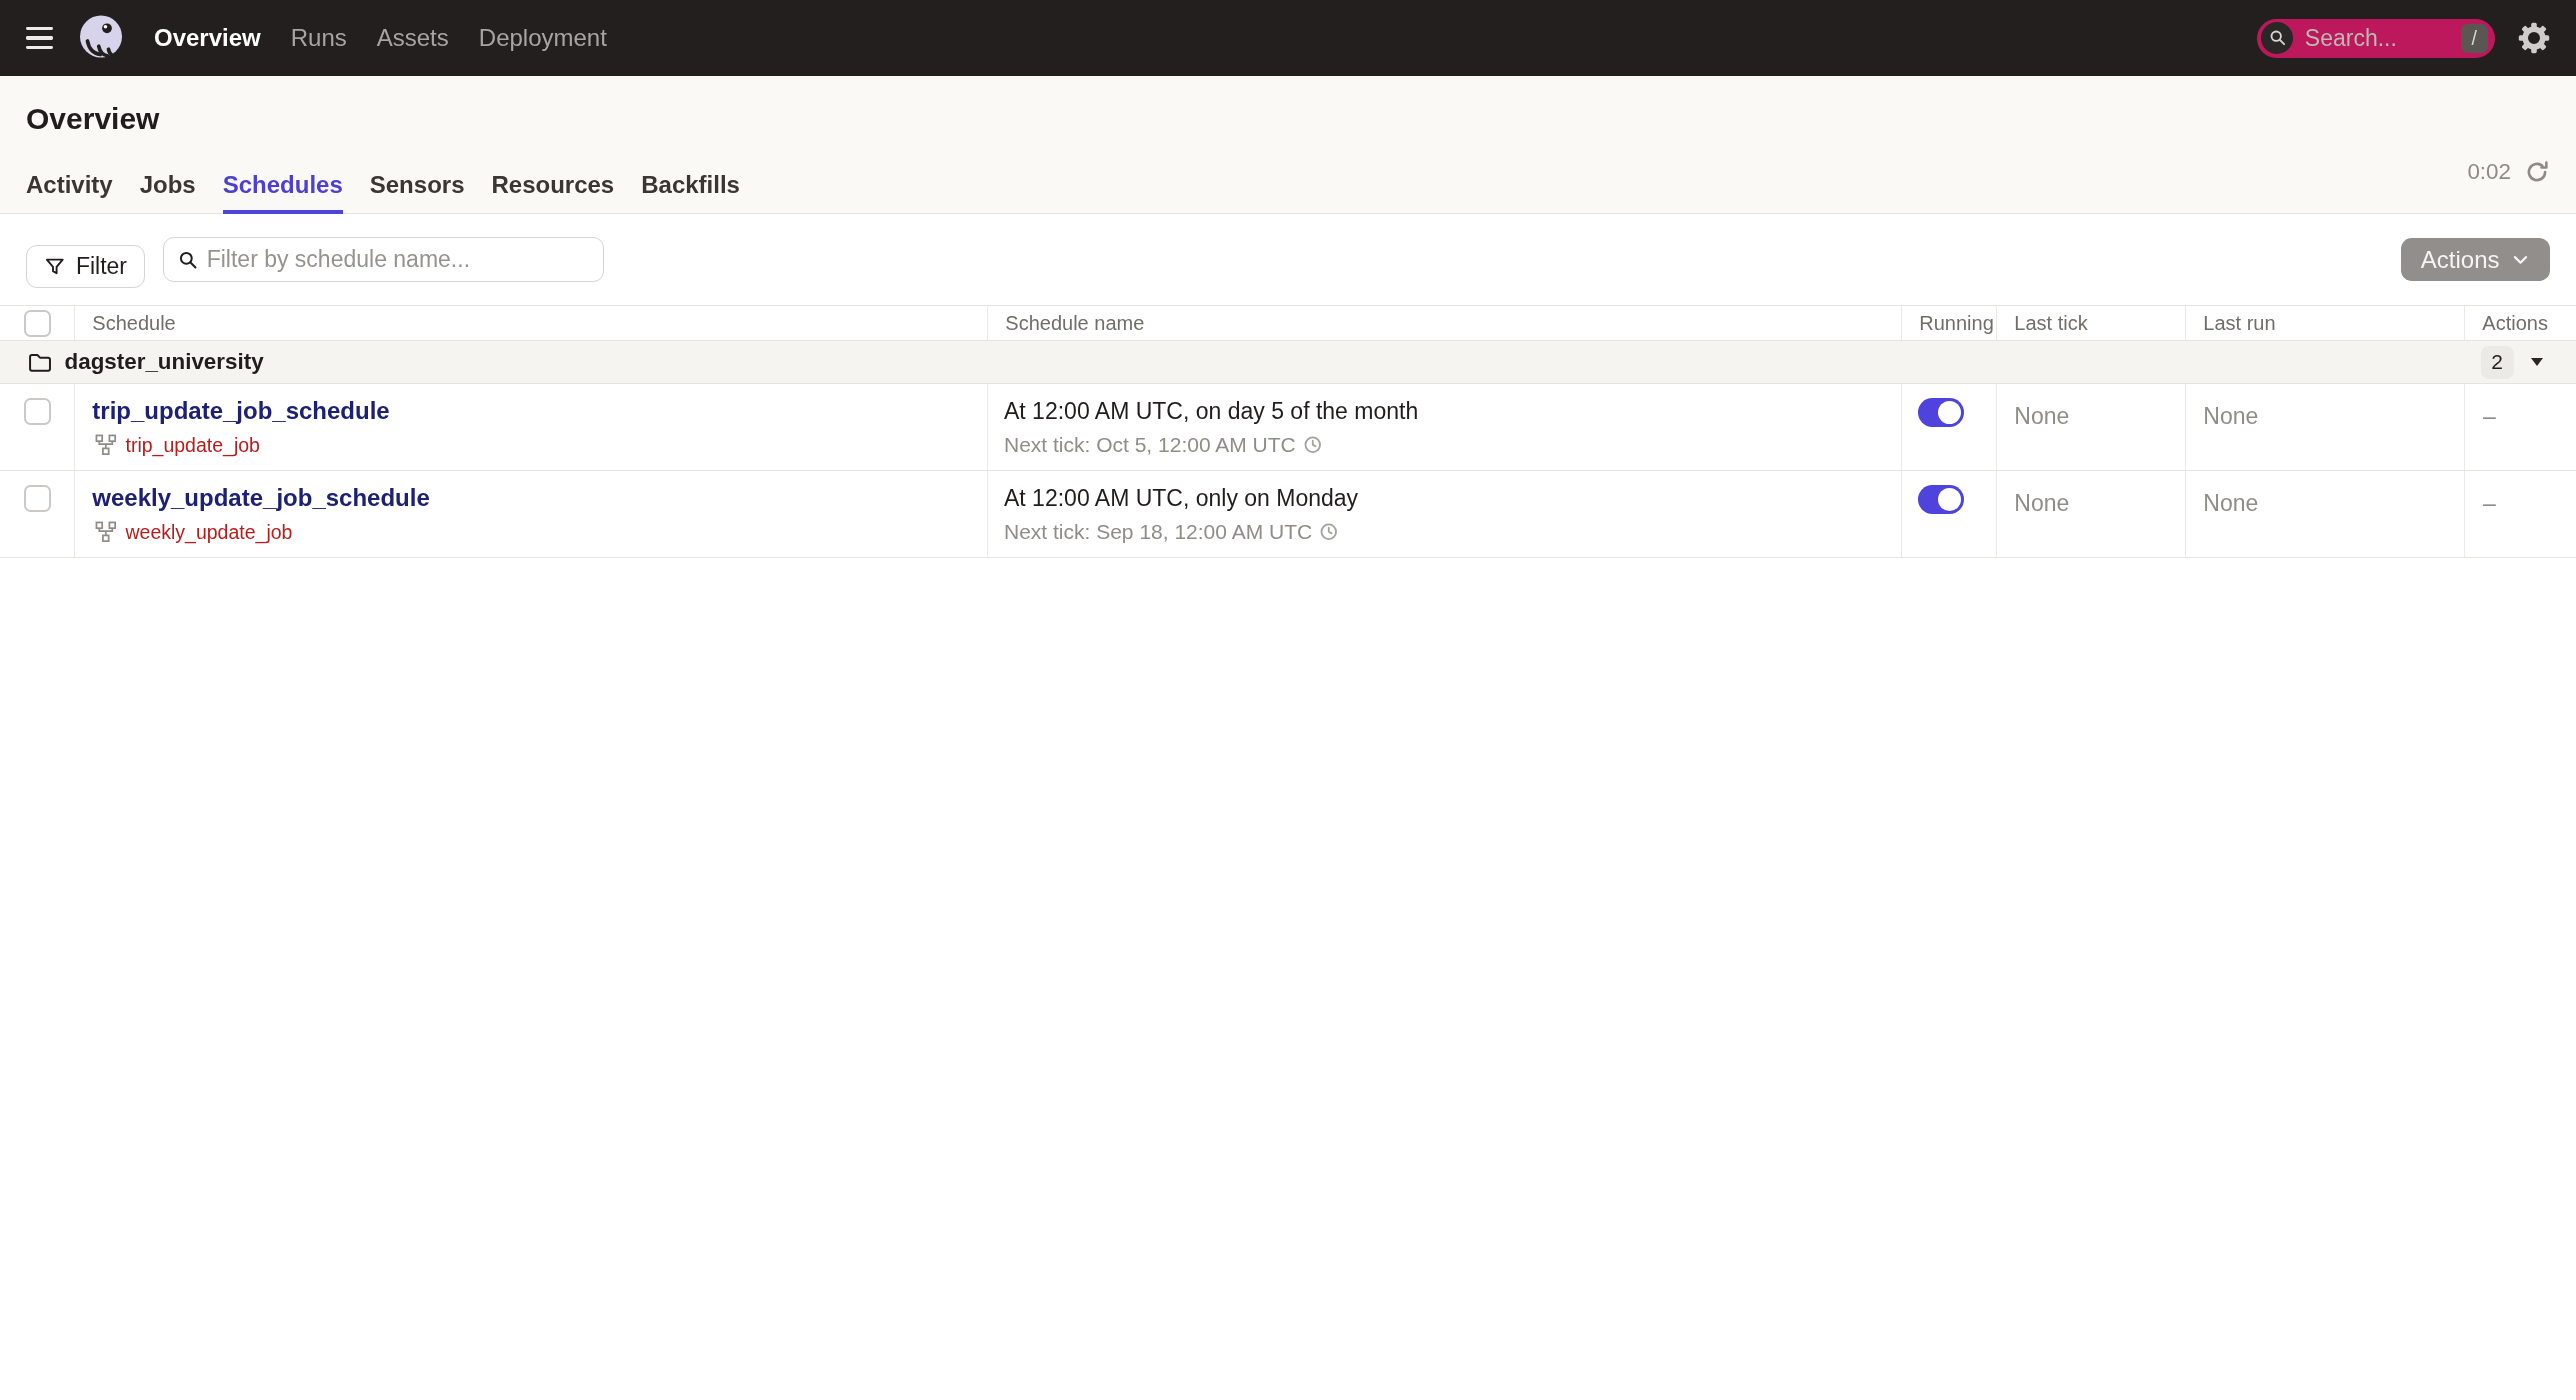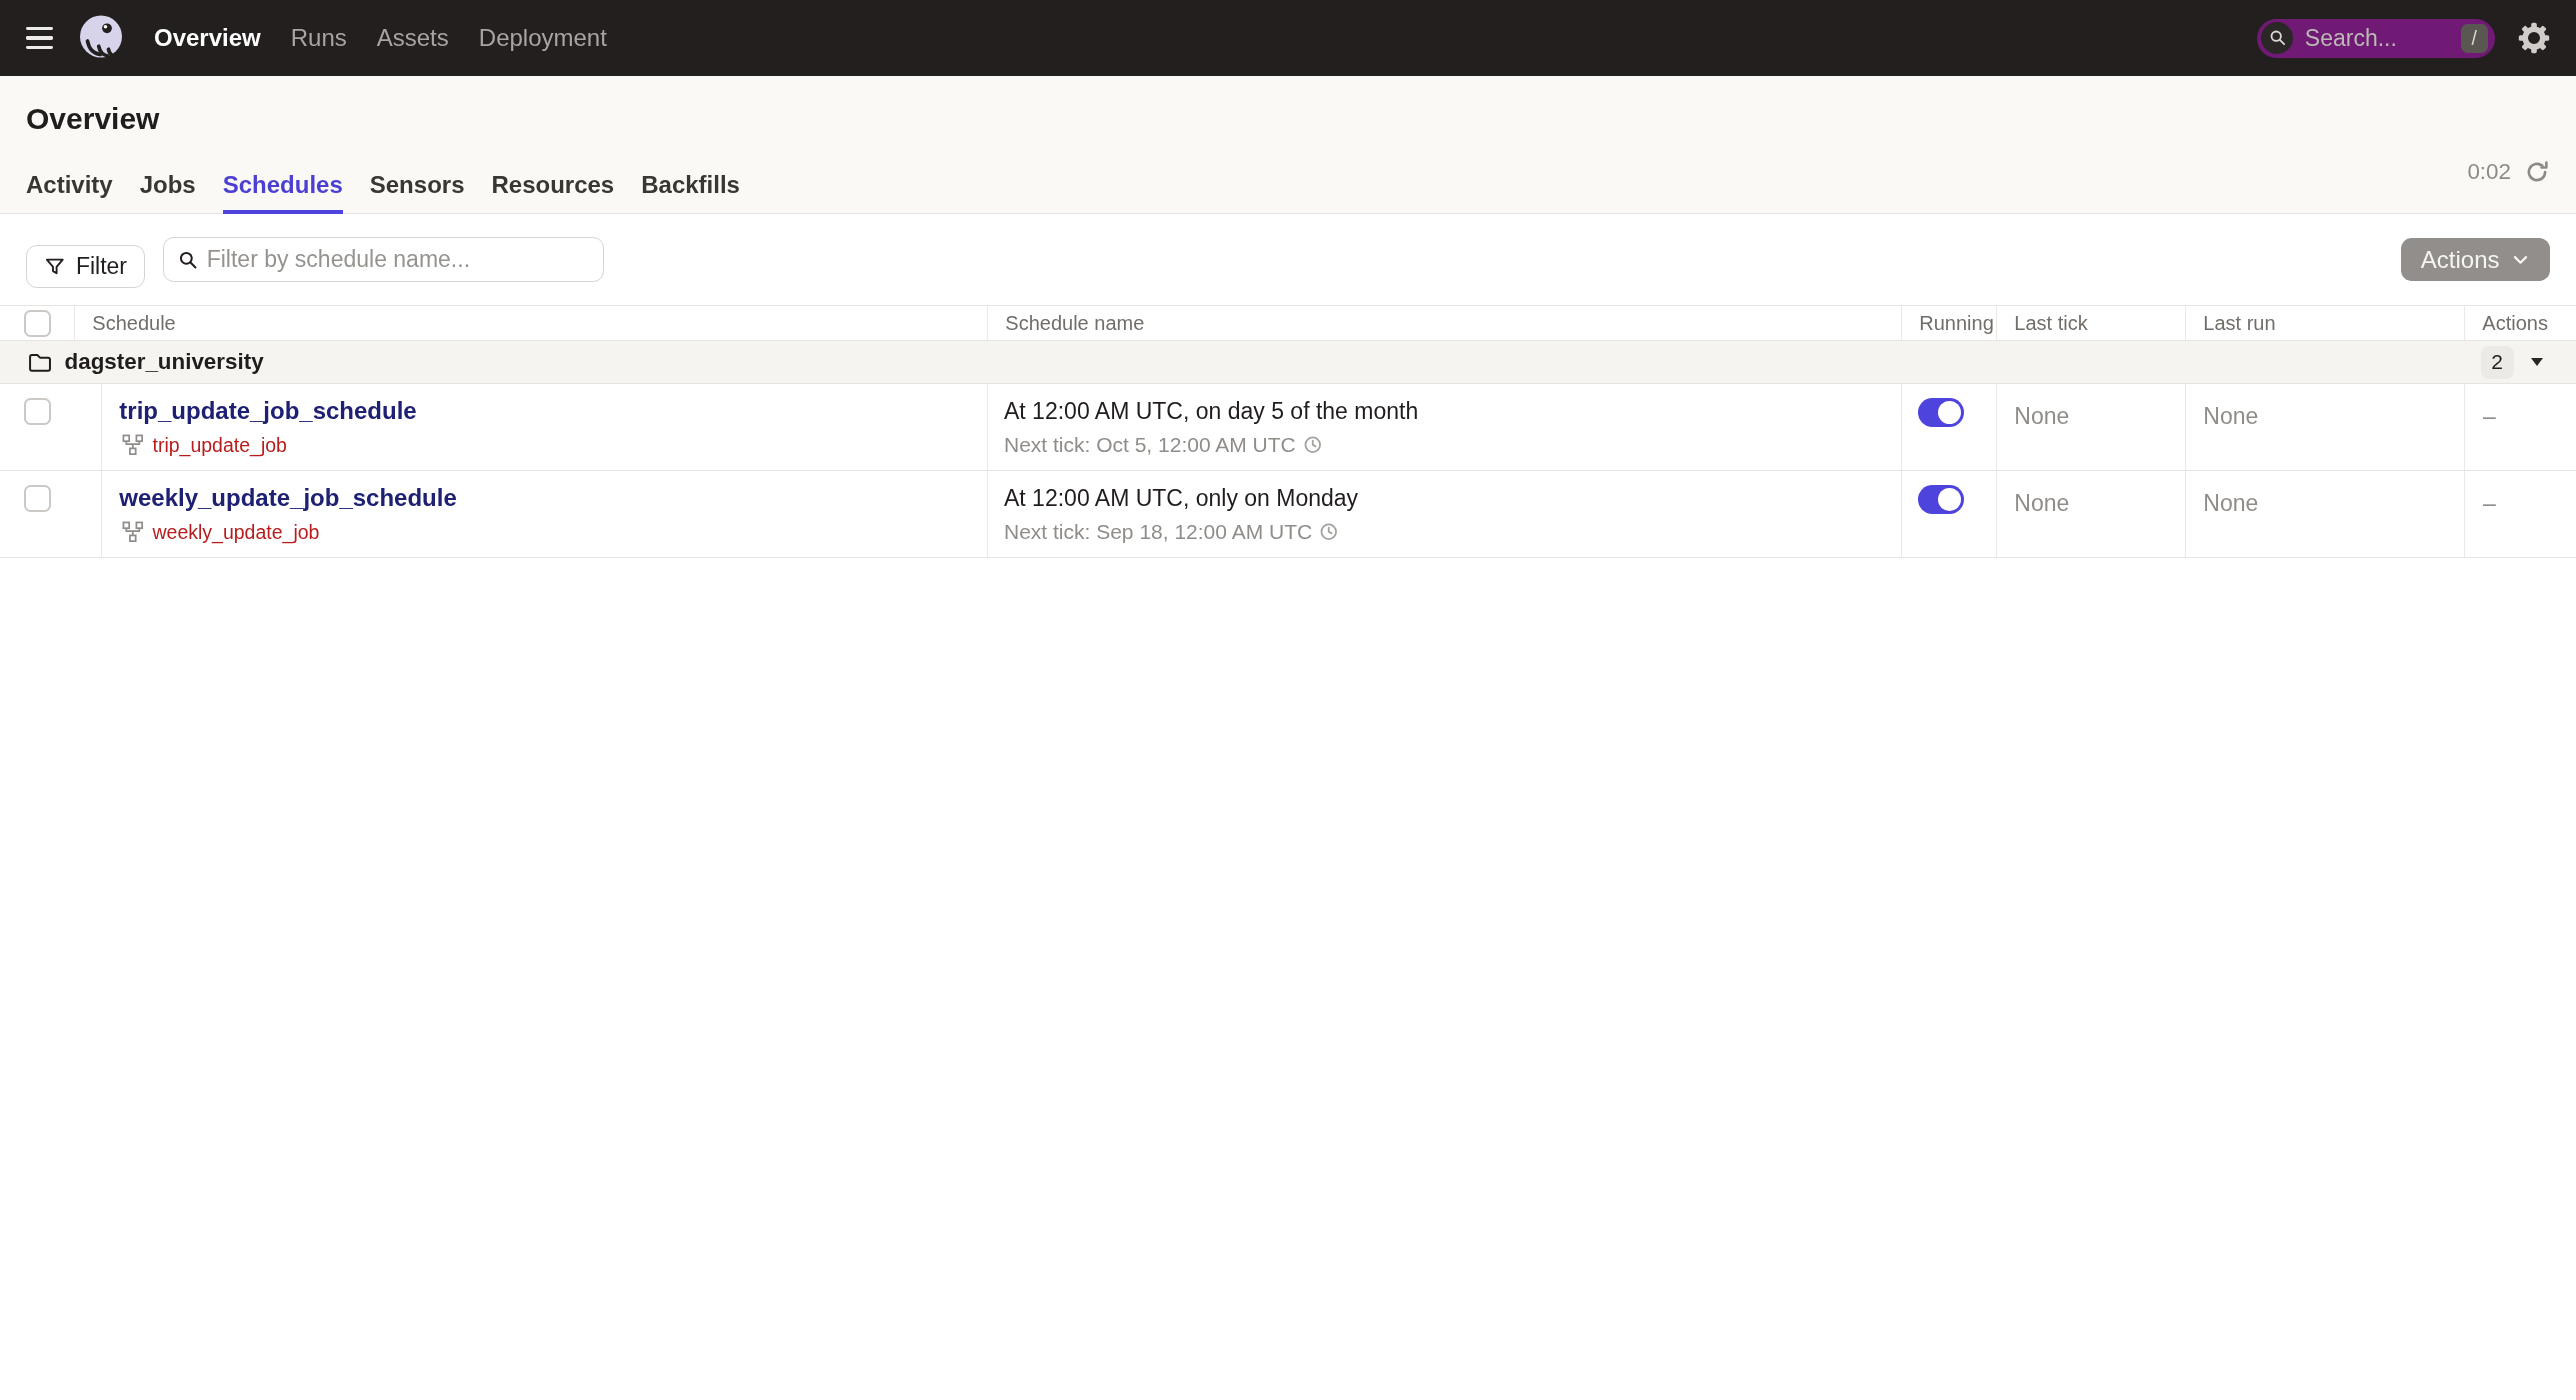--- a/index.html
+++ b/index.html
@@ -16,7 +16,7 @@
   .nav a { text-decoration: none; font-size: 24px; font-weight: 500; color: #A8A4A1; cursor: pointer; }
   .nav a.active { color: #FFFFFF; font-weight: 600; }
   .topbar-spacer { flex: 1; }
-  .searchbox { display: flex; align-items: center; gap: 11.5px; width: 238px; height: 39px; background: #701a75; border-radius: 19.5px; padding: 0 7.2px 0 4.3px; cursor: pointer; }
+  .searchbox { display: flex; align-items: center; gap: 11.5px; width: 238px; height: 39px; background: #be185d; border-radius: 19.5px; padding: 0 7.2px 0 4.3px; cursor: pointer; }
   .searchbox .mag-circle { width: 32px; height: 32px; border-radius: 50%; background: #2B2726; display: flex; align-items: center; justify-content: center; flex: 0 0 auto; }
   .searchbox .search-ph { flex: 1; font-size: 23px; color: #BBB8B5; }
   .searchbox .slash-key { width: 27px; height: 29px; border-radius: 6.5px; background: #5A5652; color: #D8D5D2; font-size: 19.5px; display: flex; align-items: center; justify-content: center; flex: 0 0 auto; }

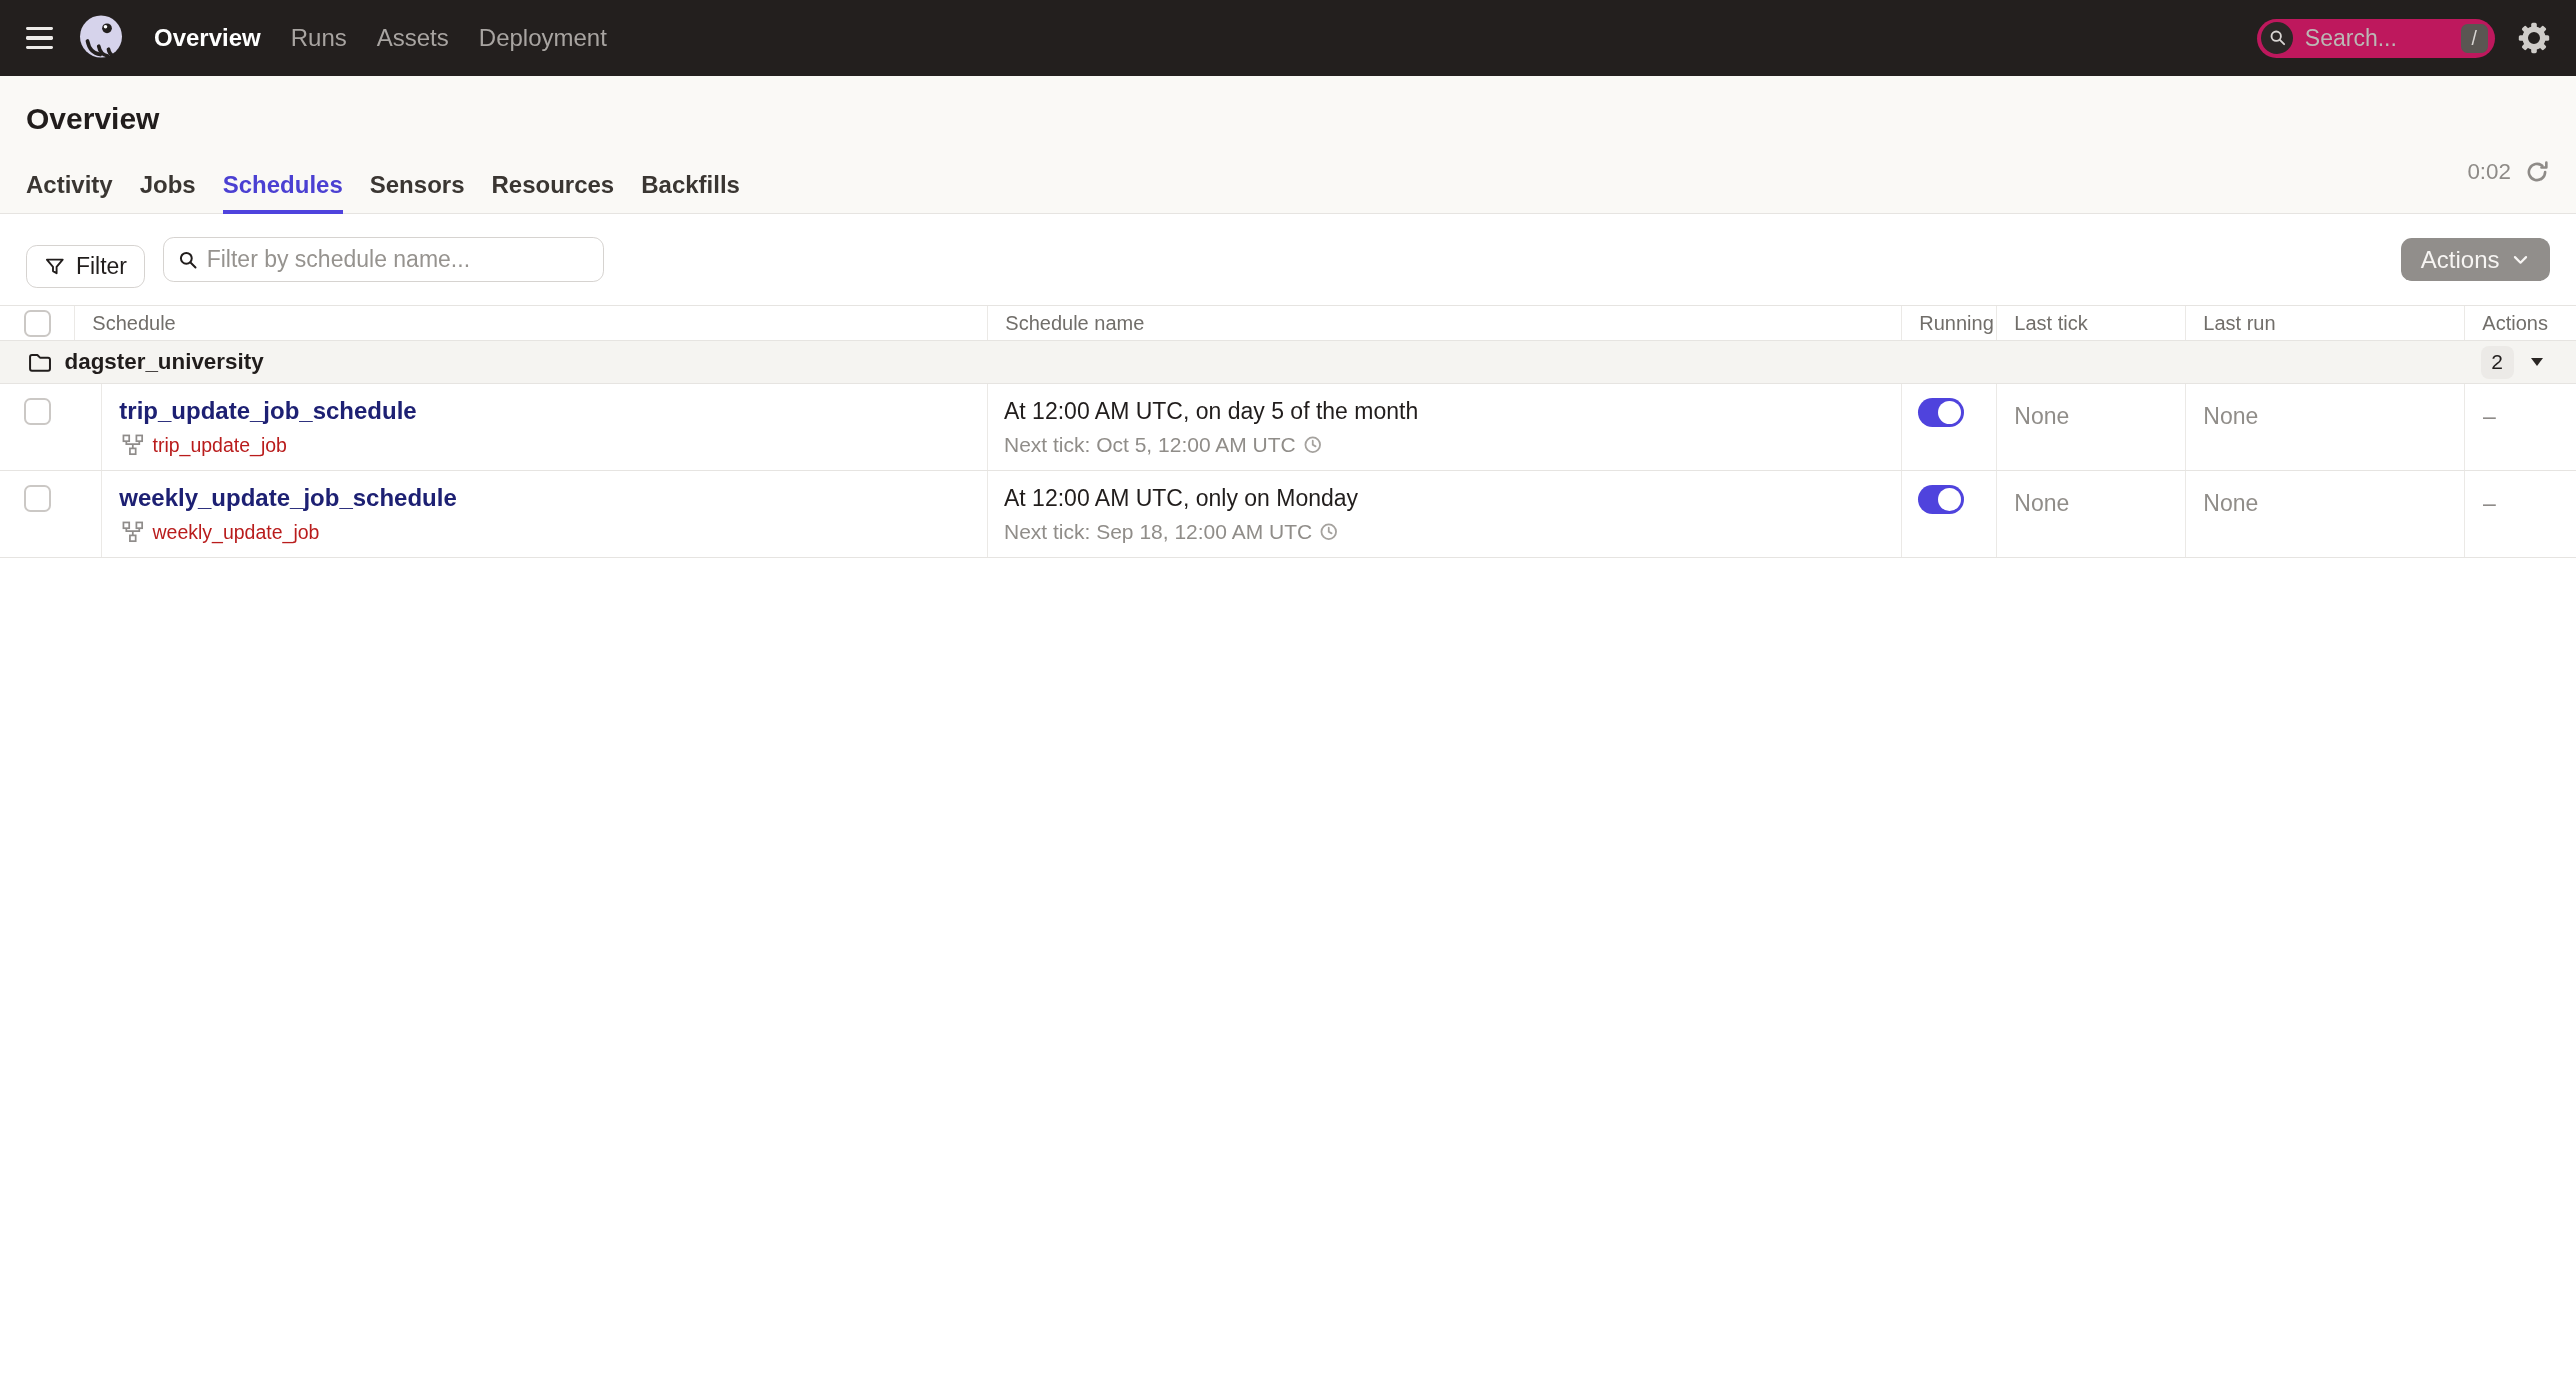--- a/index.html
+++ b/index.html
@@ -58,7 +58,7 @@
 
   .tbl-row { height: 87px; border-bottom: 1.4px solid #E6E4E1; }
   .tbl-row .cell-check { padding-top: 14.4px; align-items: flex-start; }
-  .cell-name { padding: 13px 0 0 17.3px; margin-left: 27px; }
+  .cell-name { padding: 13px 0 0 17.3px; }
   .sched-link { font-size: 24px; font-weight: 600; color: #1D2073; text-decoration: none; cursor: pointer; }
   .job-line { display: flex; align-items: center; gap: 8.7px; margin-top: 8.7px; margin-left: 2.9px; }
   .job-link { font-size: 19.5px; color: #b91c1c; text-decoration: none; cursor: pointer; }

